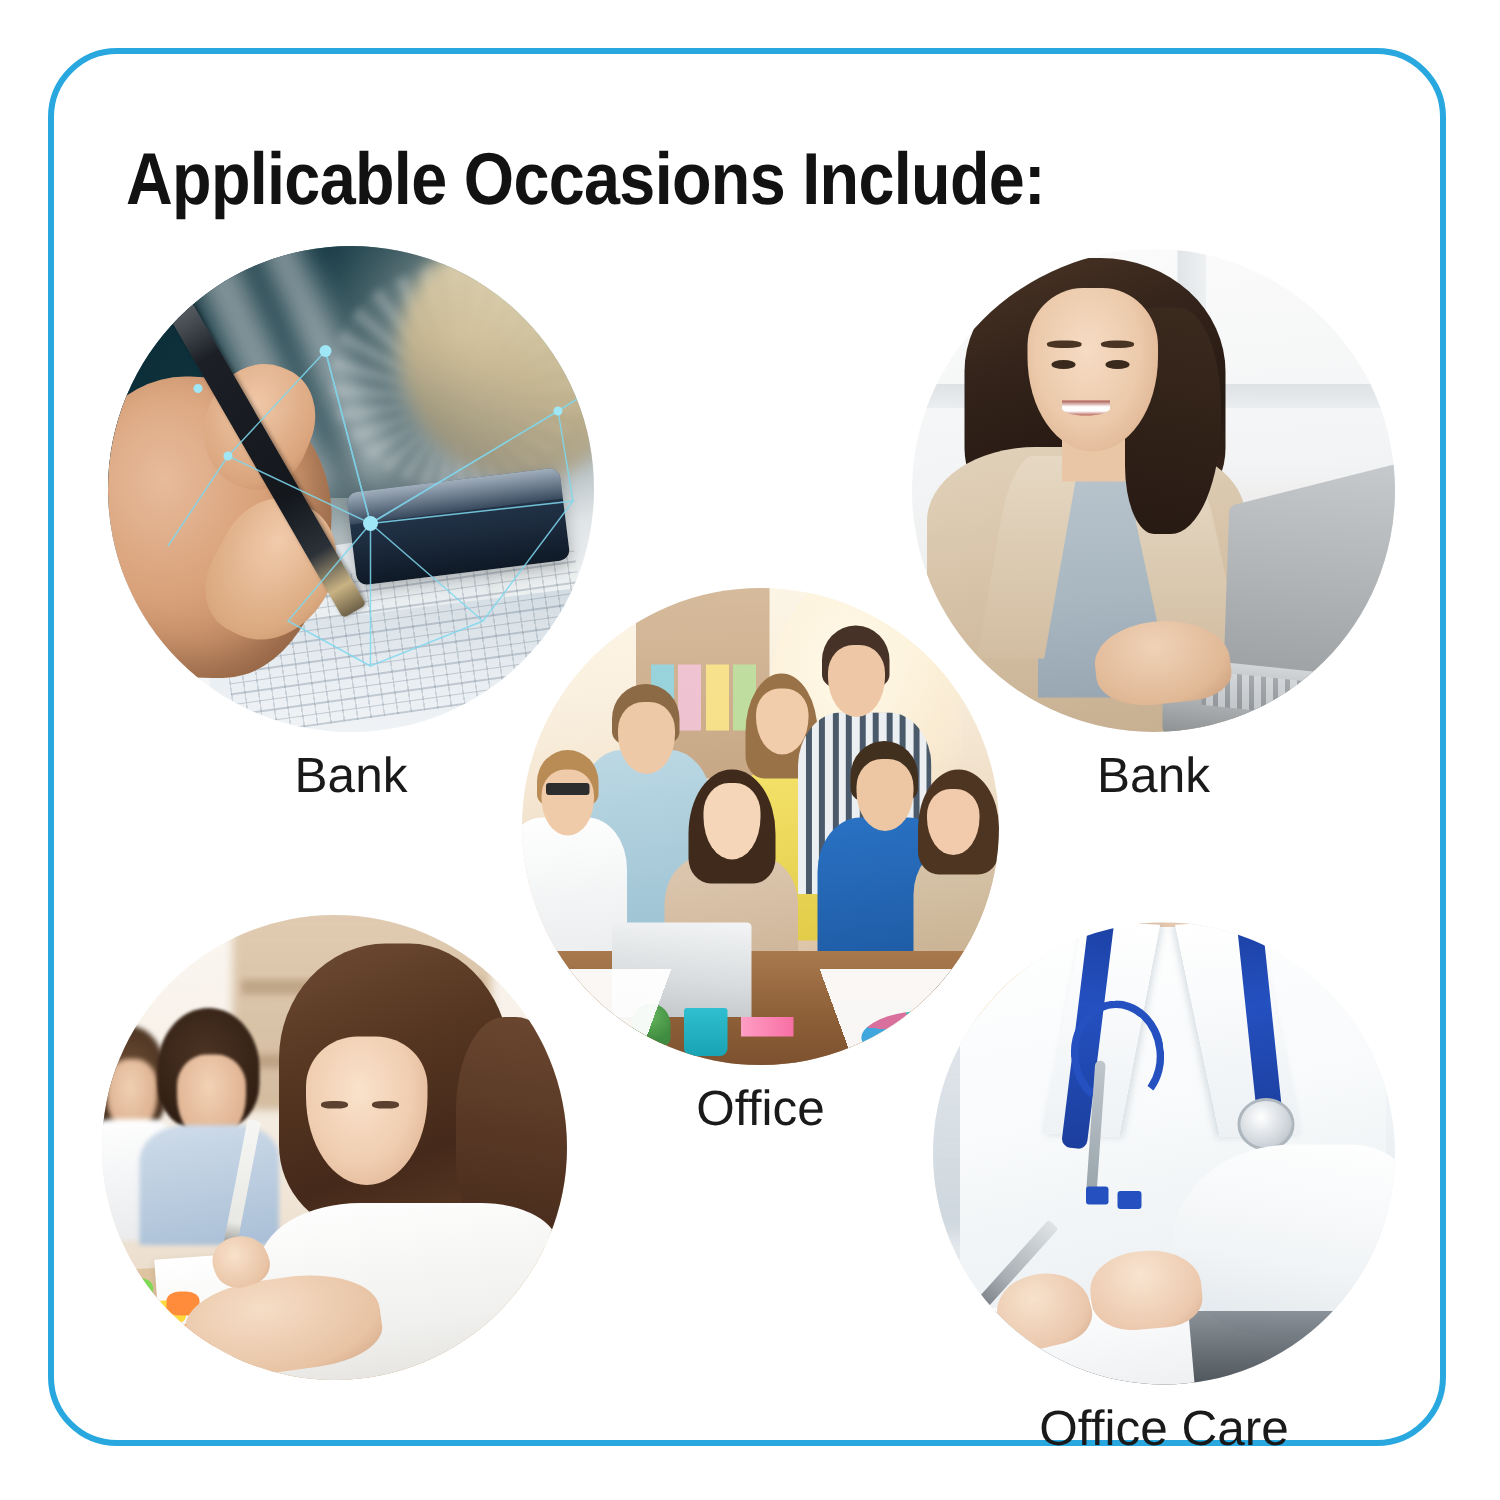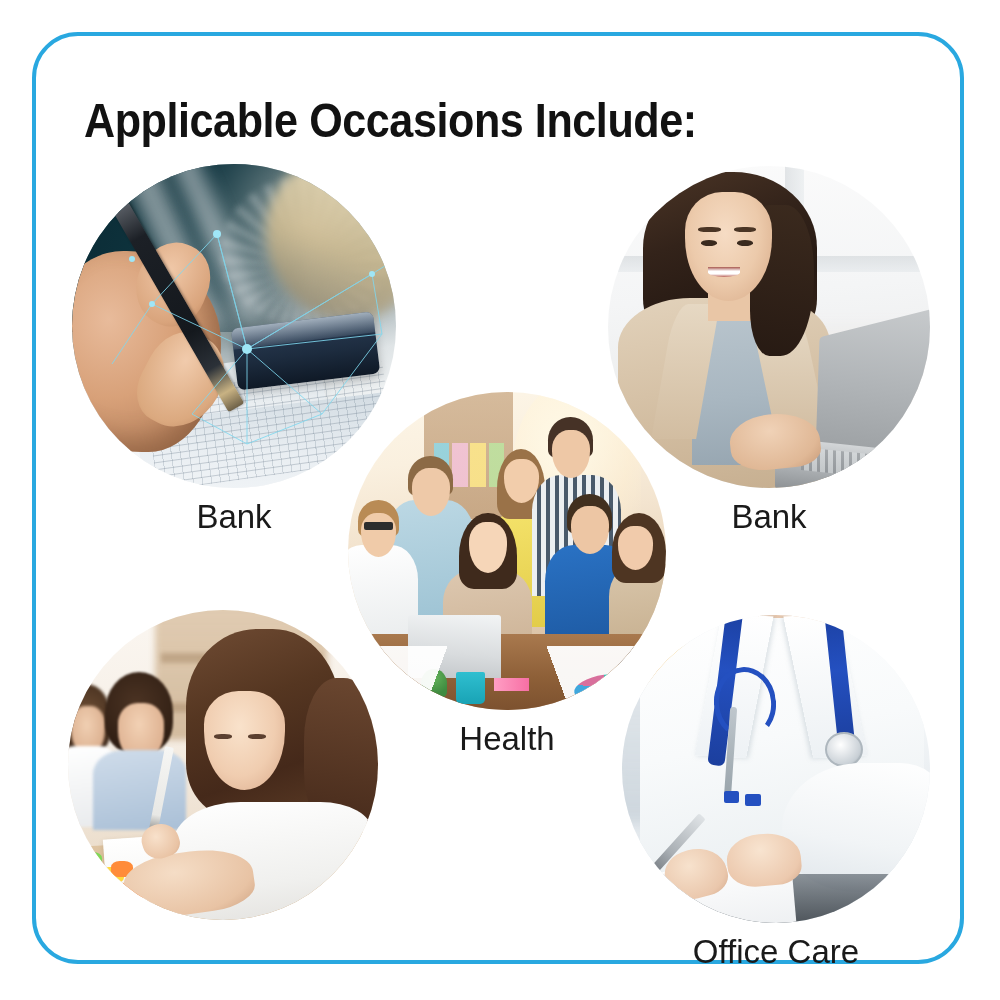--- a/index.html
+++ b/index.html
@@ -763,7 +763,7 @@
         <div style="position:absolute; left:46%; bottom:6%; width:11%; height:4%; background:linear-gradient(90deg,#ff9ec4,#f76fa4);"></div>
       </div>
     </div>
-    <div class="caption" style="left:0; top:328px; width:318px;">Health</div>
+    <div class="caption" style="left:0; top:328px; width:318px;">Office</div>
   </div>
 
   <div class="occasion" style="left:68px; top:610px; width:310px; height:360px;">

